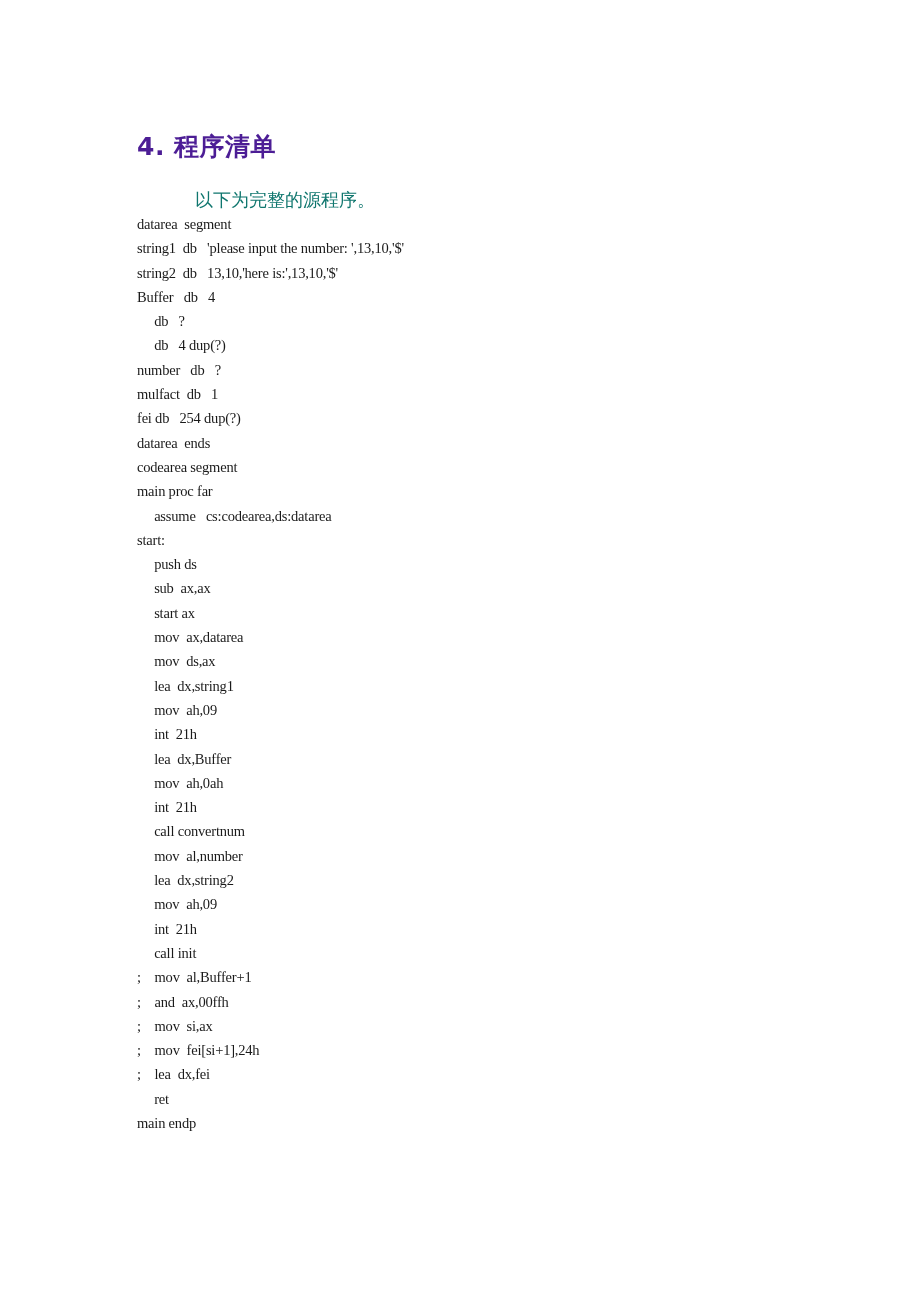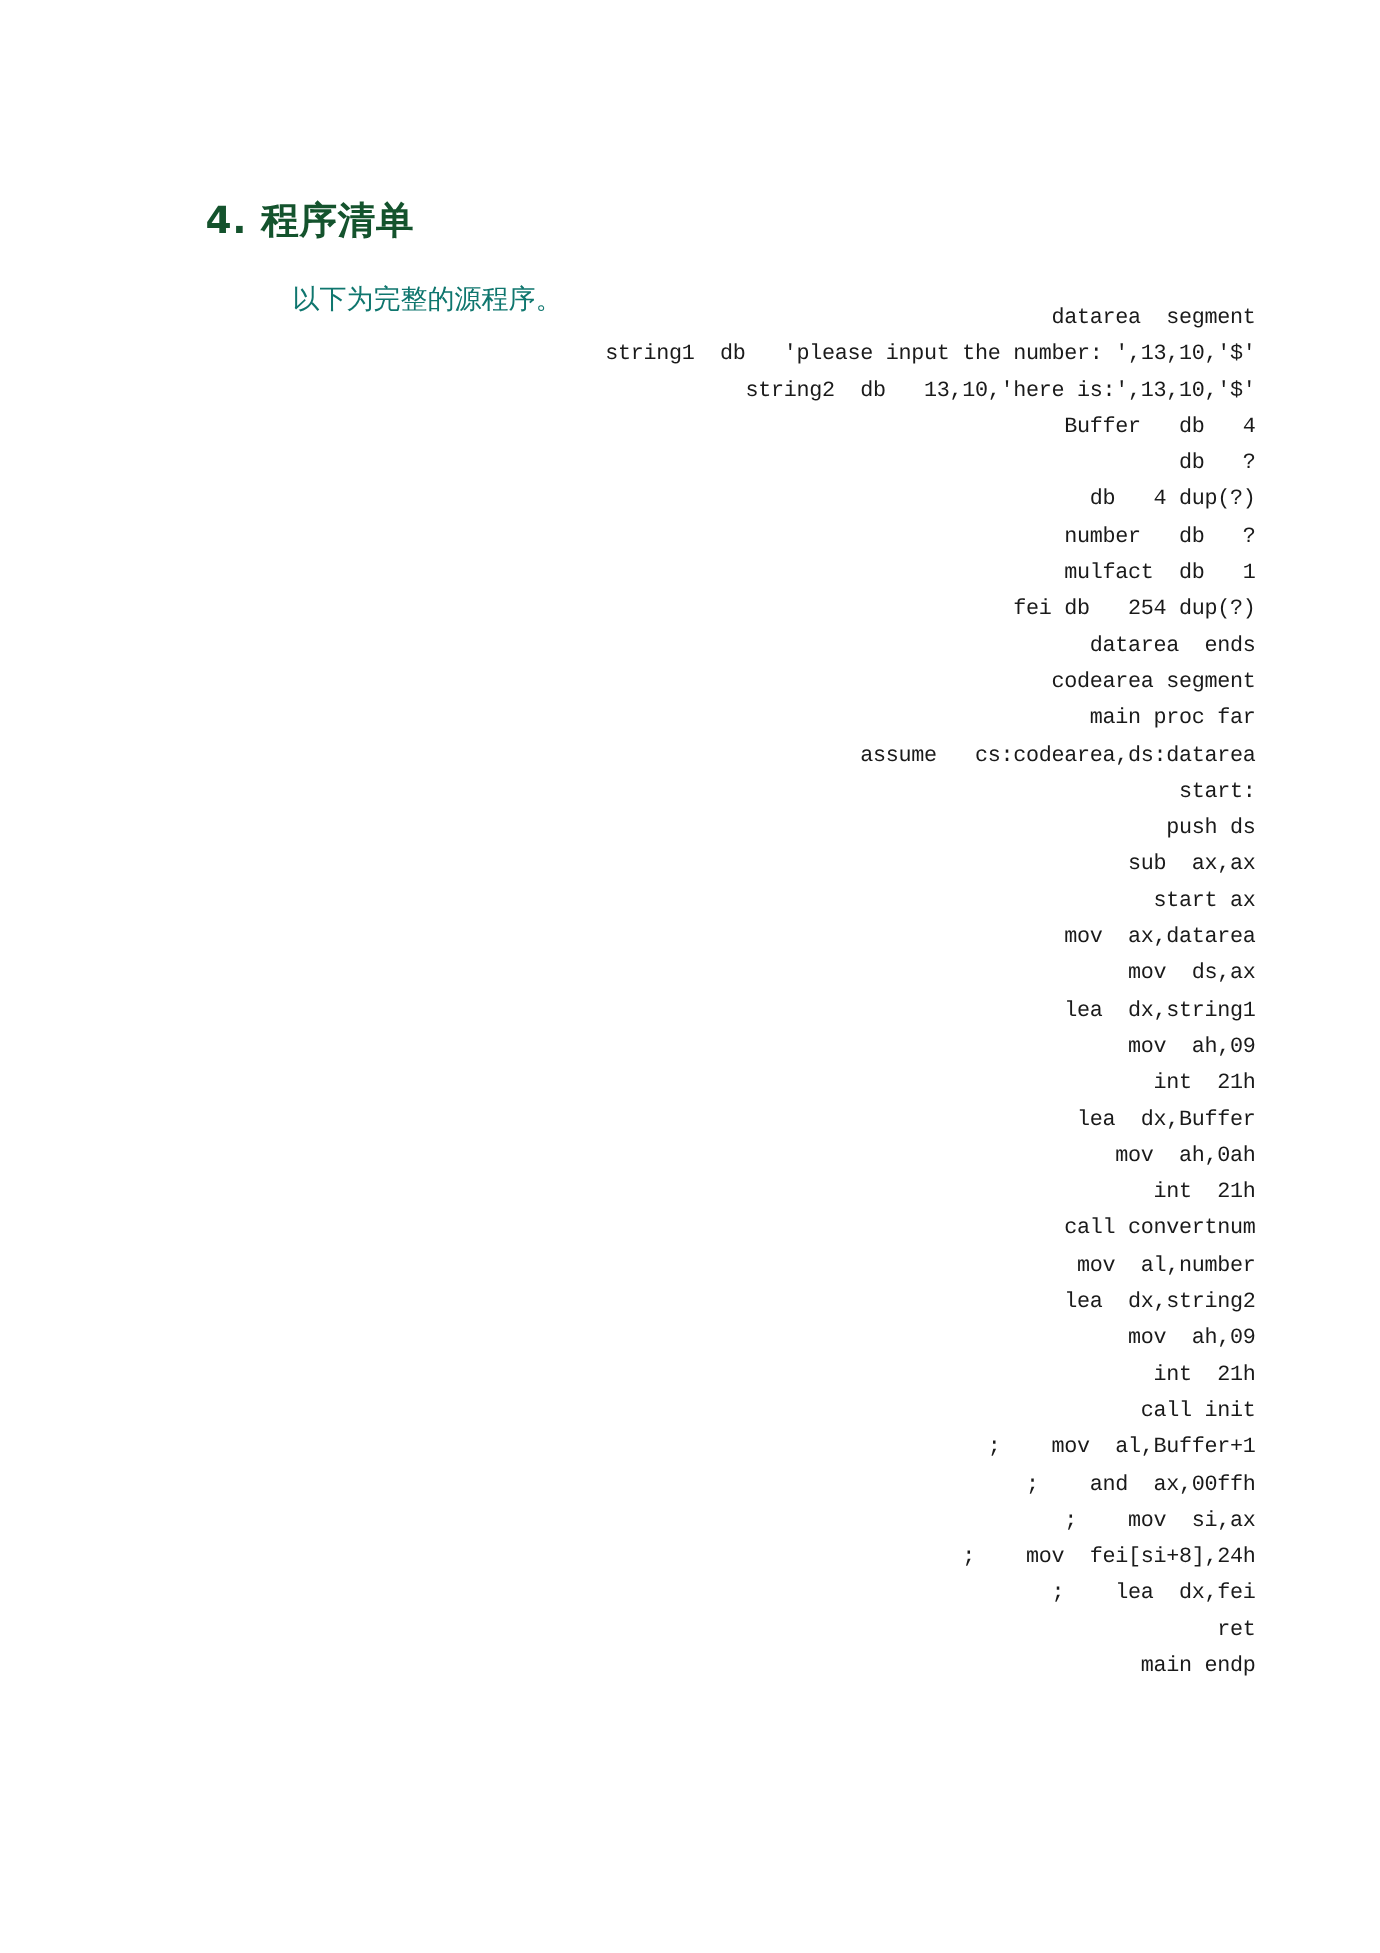--- a/index.html
+++ b/index.html
@@ -44,7 +44,7 @@
     line-height: 32px;
     letter-spacing: 0.5px;
     white-space: nowrap;
-    color: #14532d;
+    color: #4c1d95;
   }
 
   

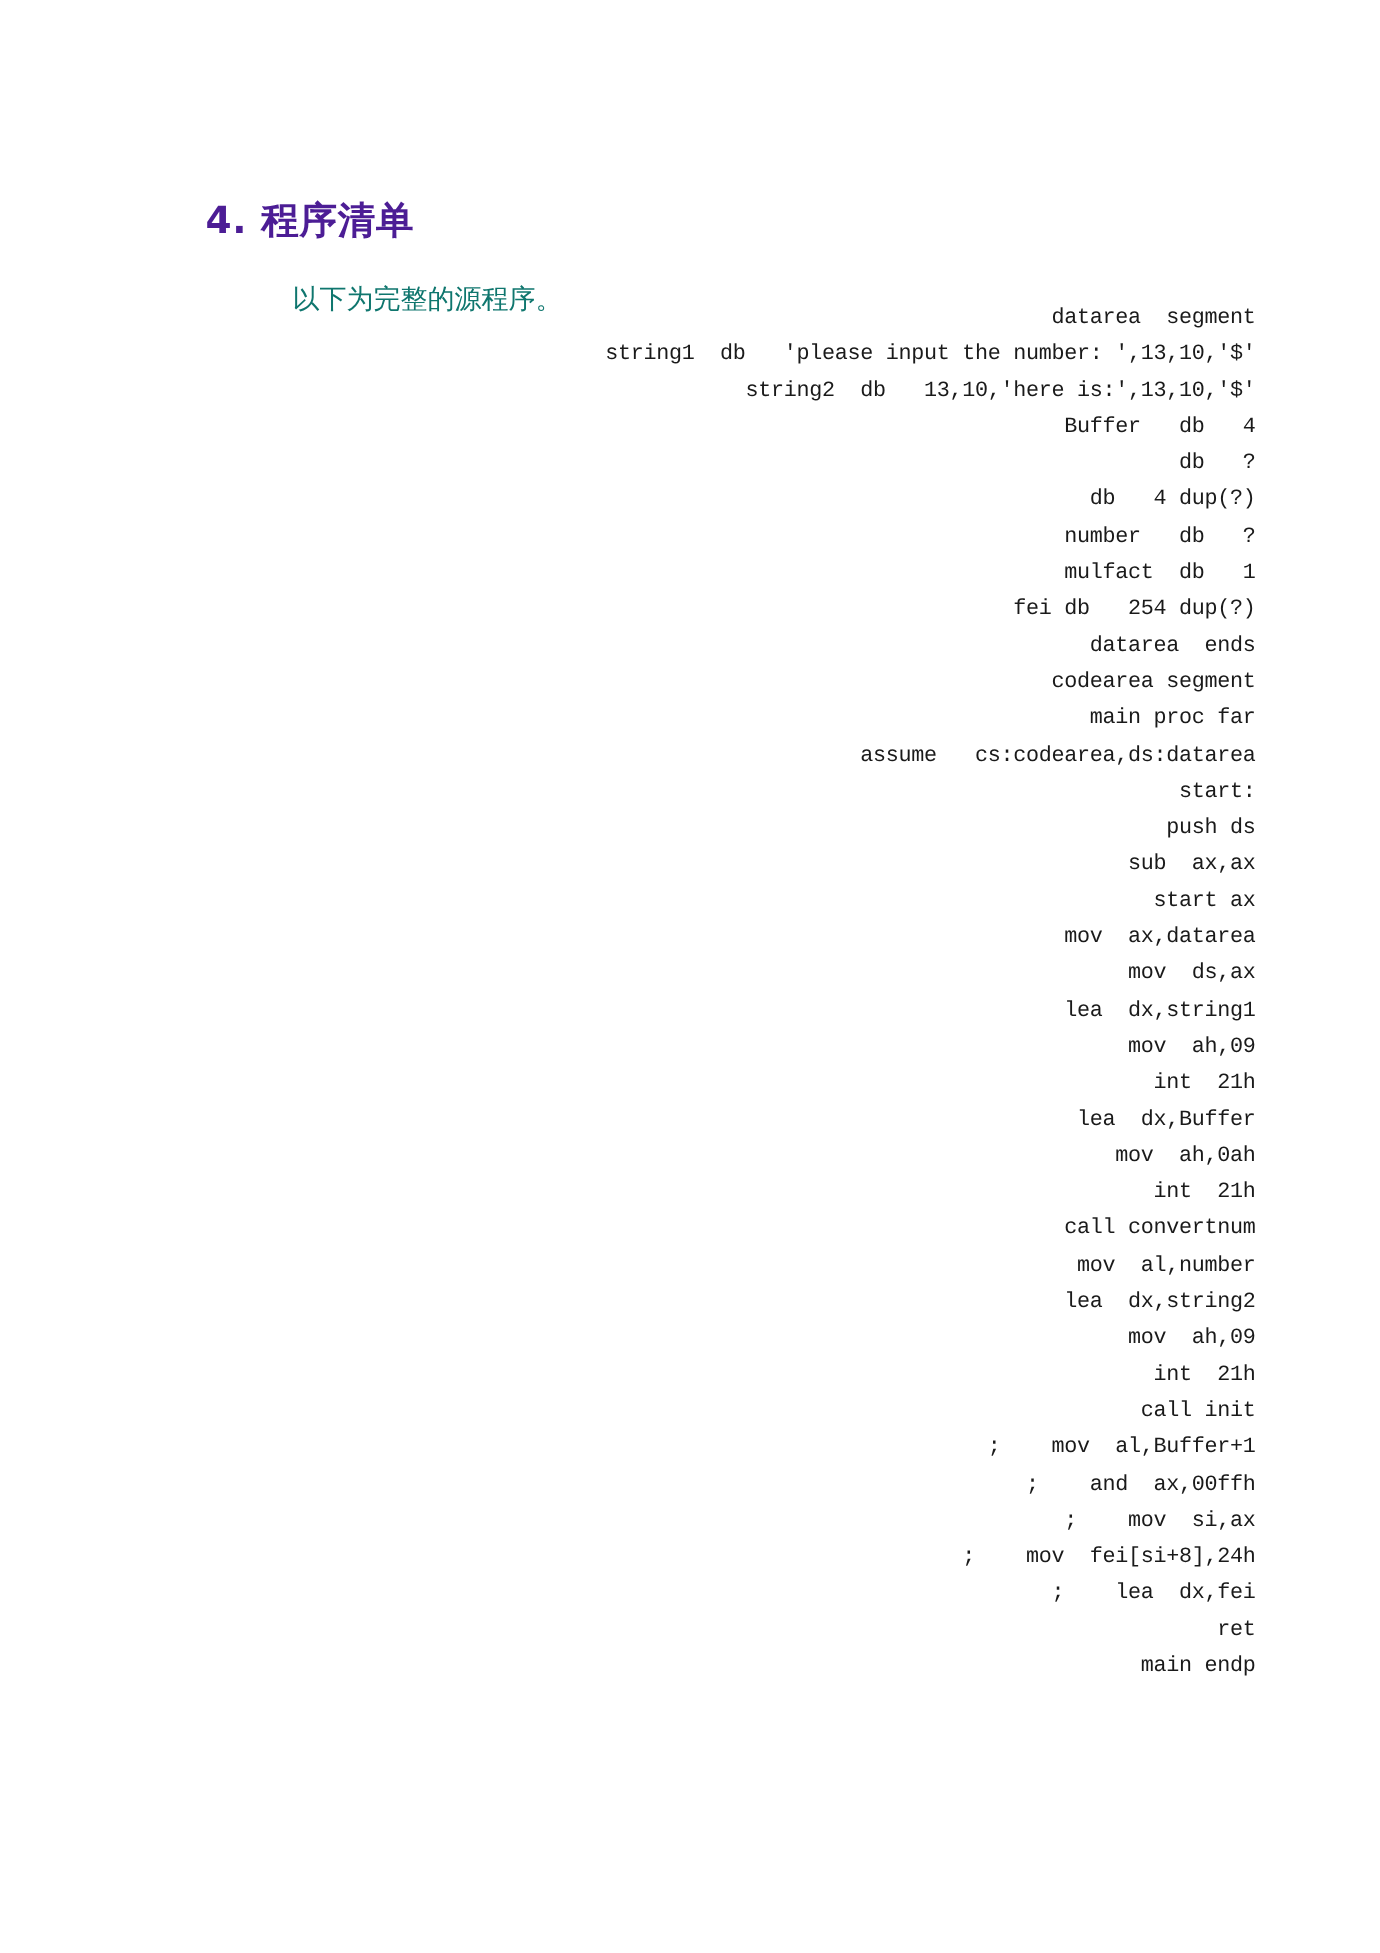--- a/index.html
+++ b/index.html
@@ -64,14 +64,13 @@
   .code-listing {
     position: absolute;
     left: 0;
-    top: 200px;
+    top: 212px;
     width: 700px;
-    font-family: Liberation Mono, monospace;
+    font-family: Liberation Serif, serif;
     font-size: 14.5px;
     line-height: 24.3px;
     color: #1a1a1a;
     letter-spacing: -0.2px;
-    text-align: right;
   }
   .code-line {
     height: 24.3px;

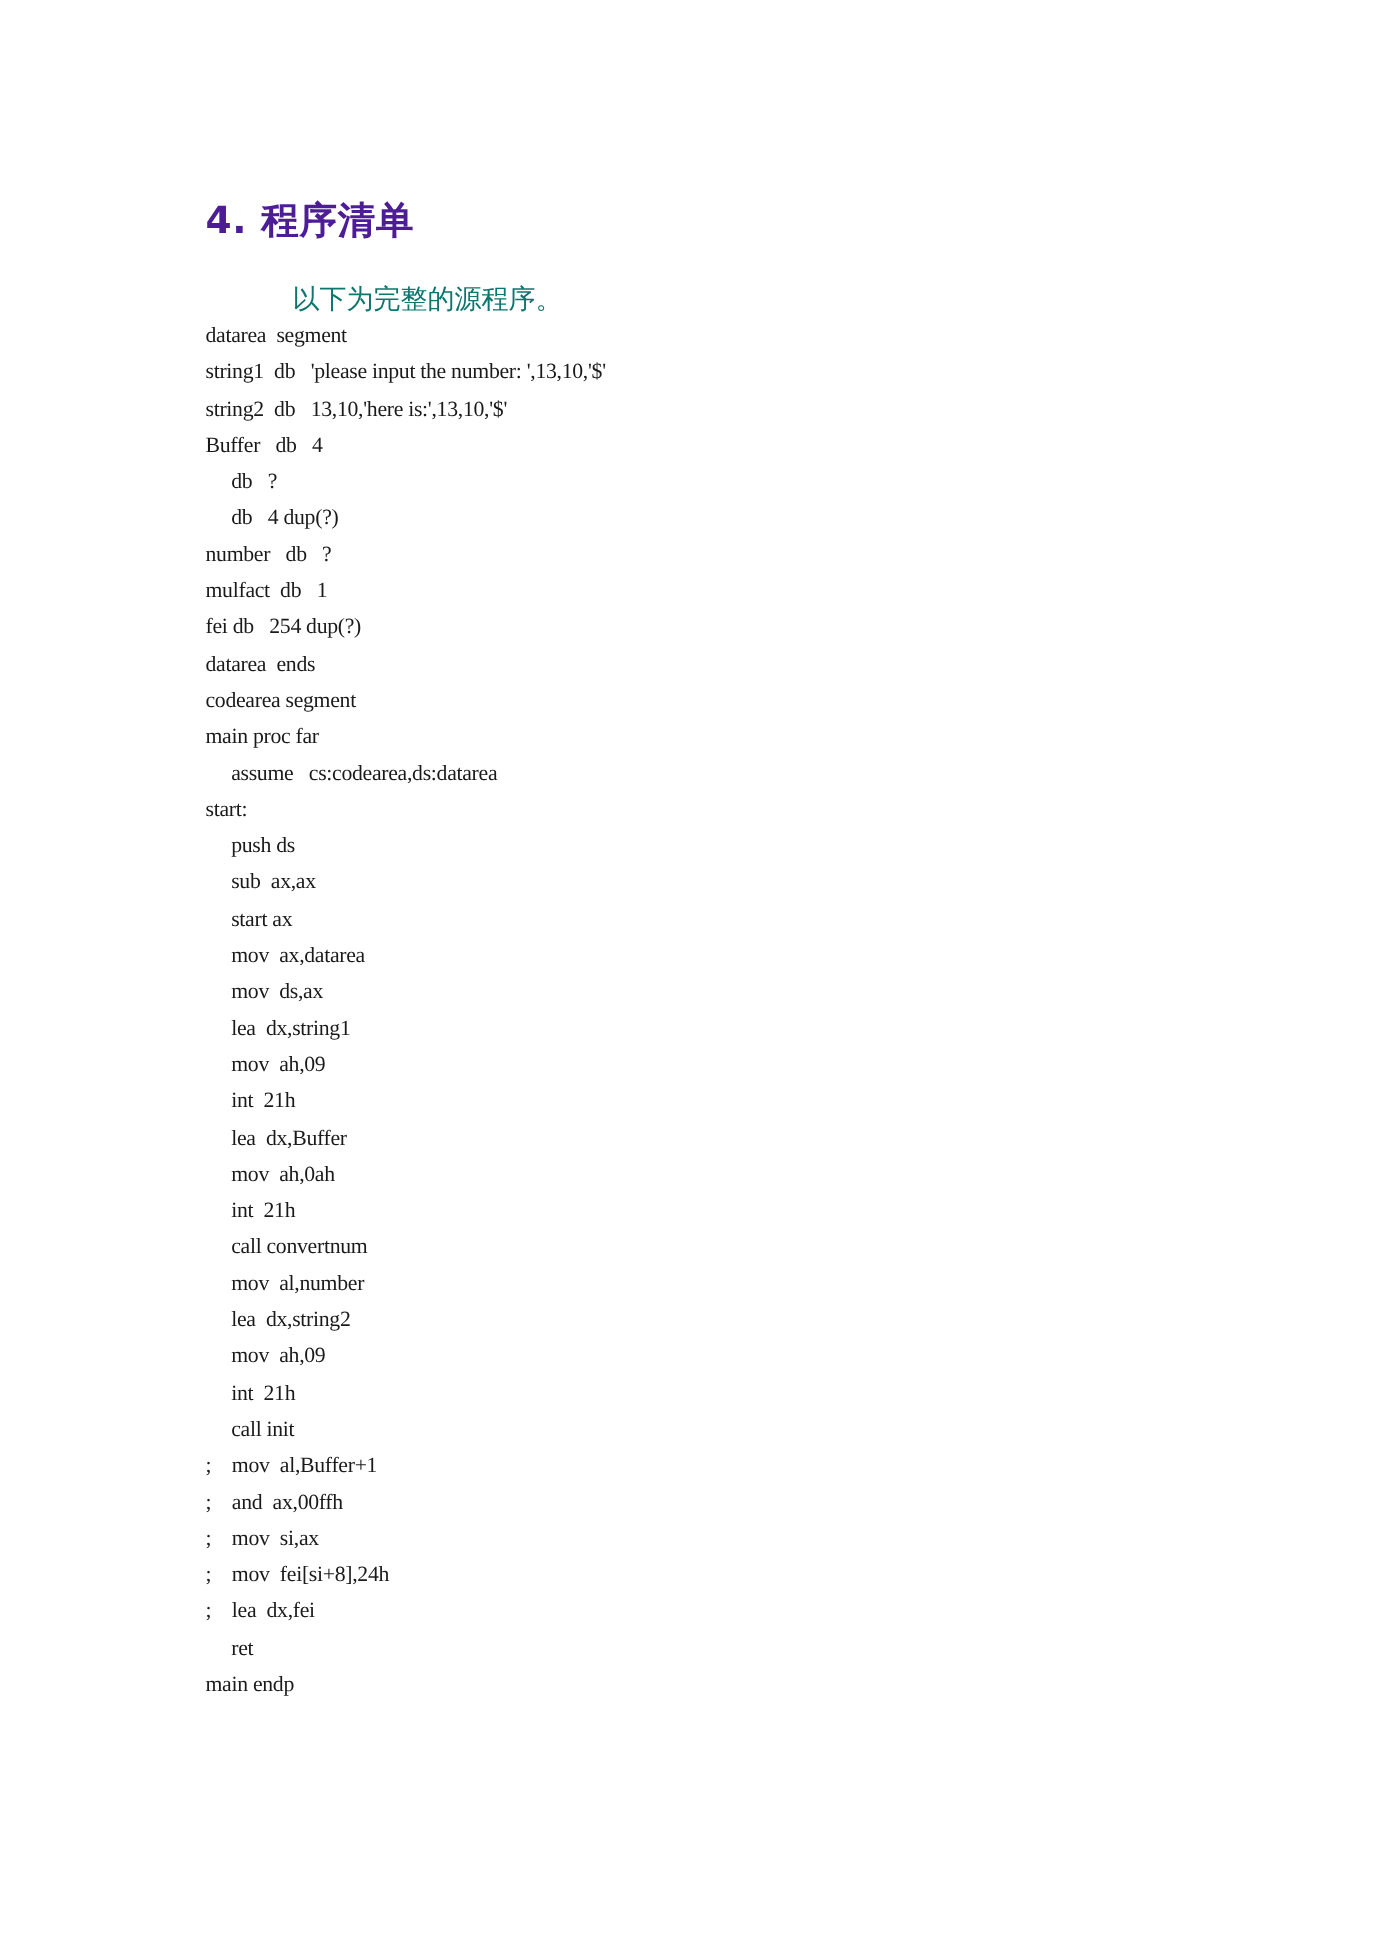--- a/index.html
+++ b/index.html
@@ -123,7 +123,7 @@
         <div class="code-line">;    mov  al,Buffer+1</div>
         <div class="code-line">;    and  ax,00ffh</div>
         <div class="code-line">;    mov  si,ax</div>
-        <div class="code-line">;    mov  fei[si+8],24h</div>
+        <div class="code-line">;    mov  fei[si+1],24h</div>
         <div class="code-line">;    lea  dx,fei</div>
         <div class="code-line">     ret</div>
         <div class="code-line">main endp</div>

